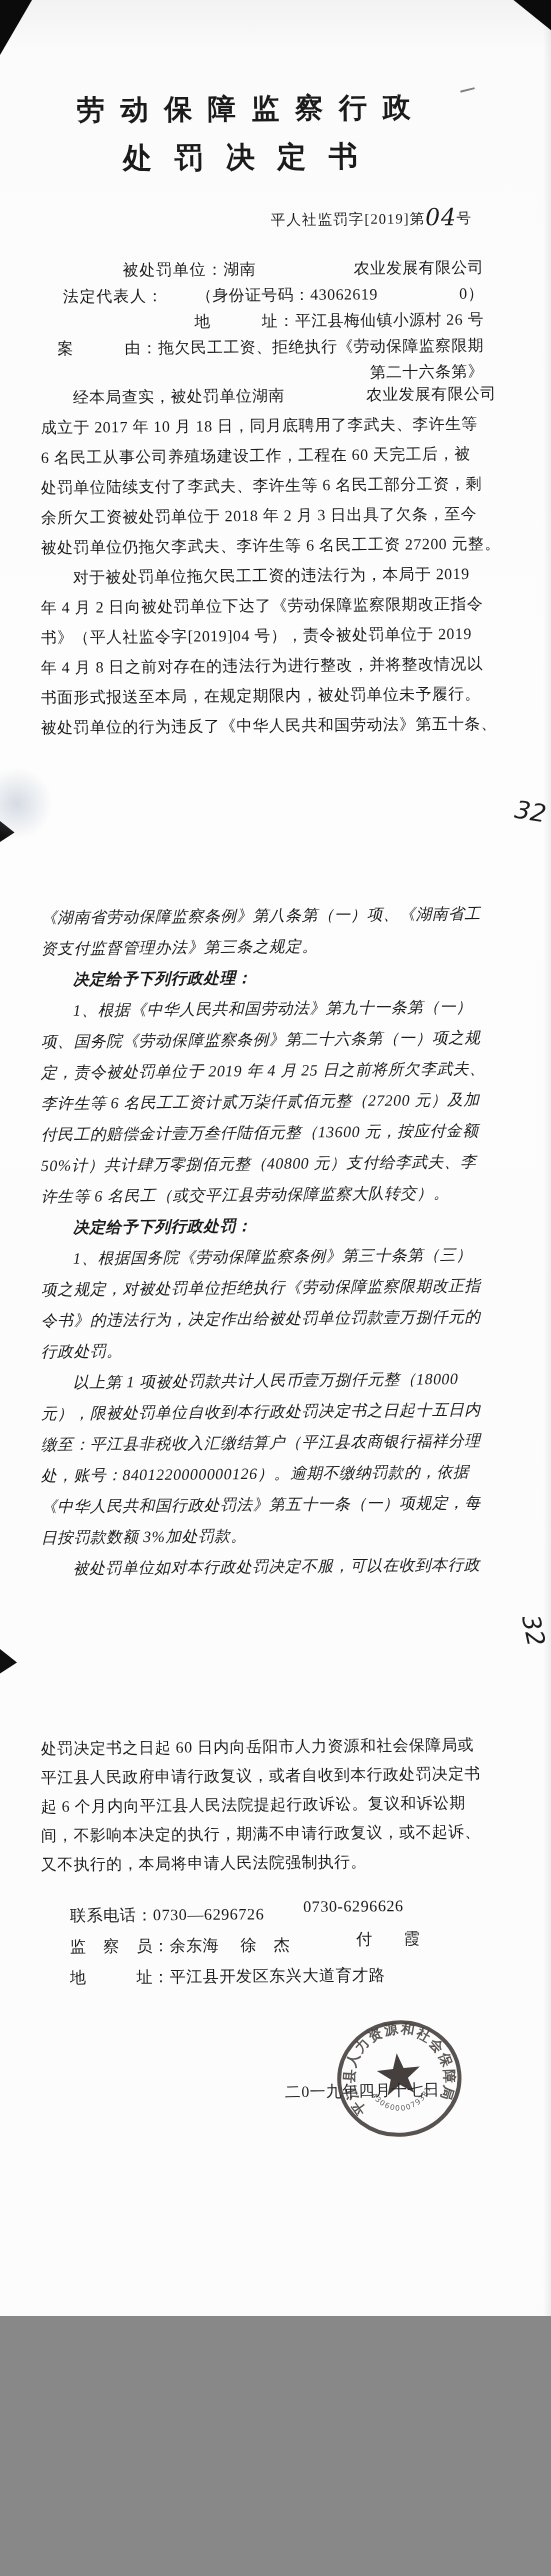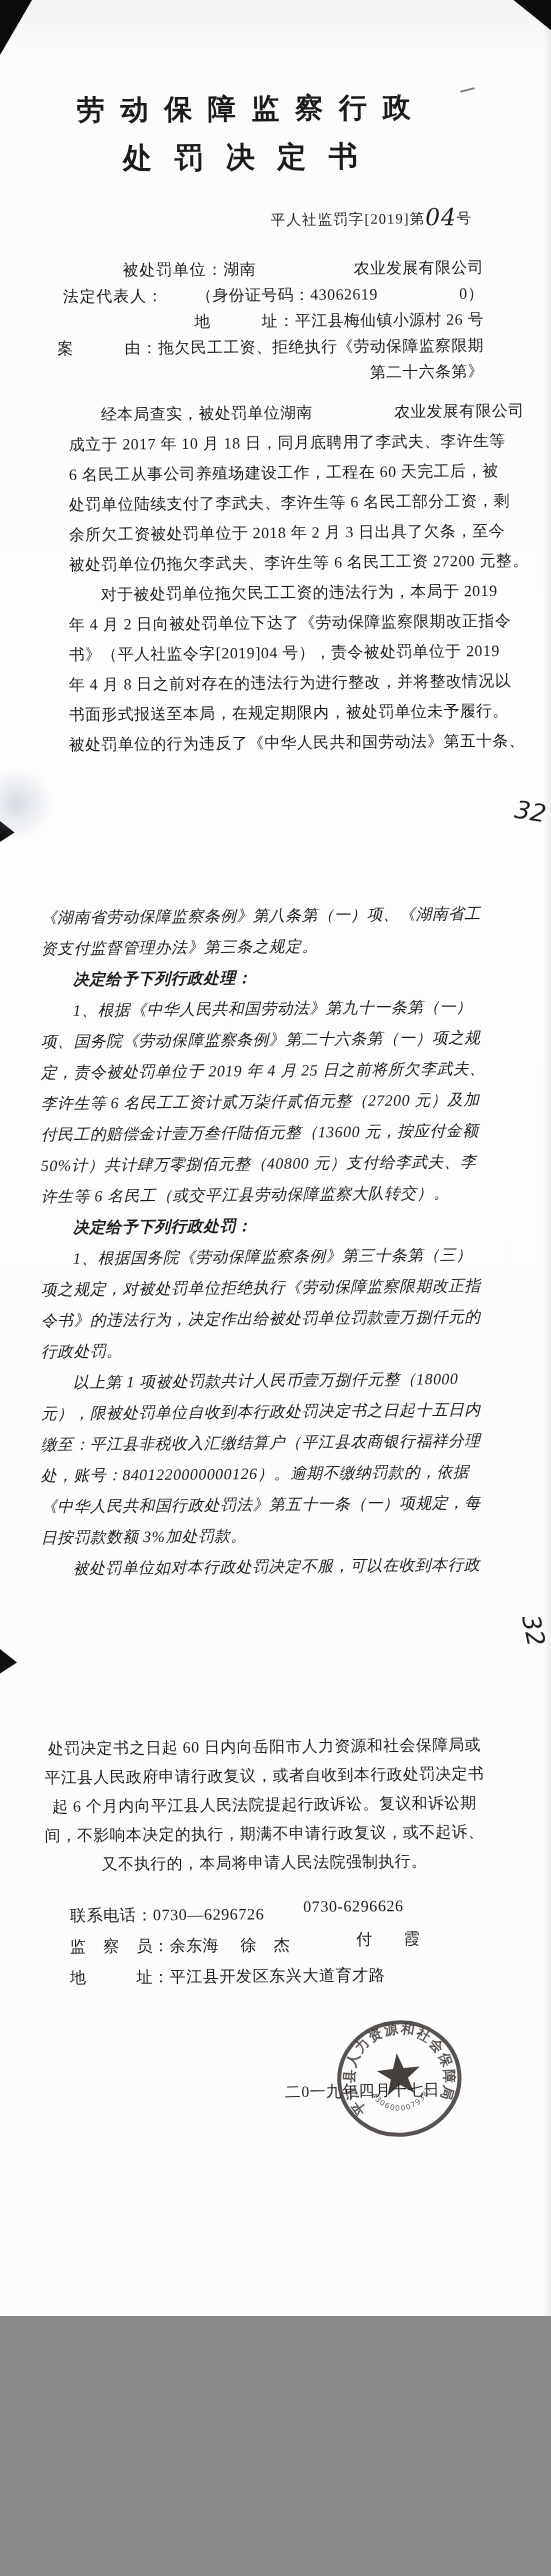--- a/index.html
+++ b/index.html
@@ -21,7 +21,7 @@
   .flabel{letter-spacing:1.1px;}
   
   .block{position:absolute;left:41px;width:447px;}
-  .b1{top:400px;margin-left:28px;}  .b1 .line{height:30px;line-height:30px;}
+  .b1{top:383px;}  .b1 .line{height:30px;line-height:30px;}
   .b2{top:902px;font-style:italic;} .b2 .line{height:31px;line-height:31px;}
   .b3{top:1734px;text-align:center;} .b3 .line{height:29px;line-height:29px;}
   .line{font-size:15.7px;letter-spacing:0.6px;white-space:nowrap;transform:rotate(-0.55deg);transform-origin:0 50%;}

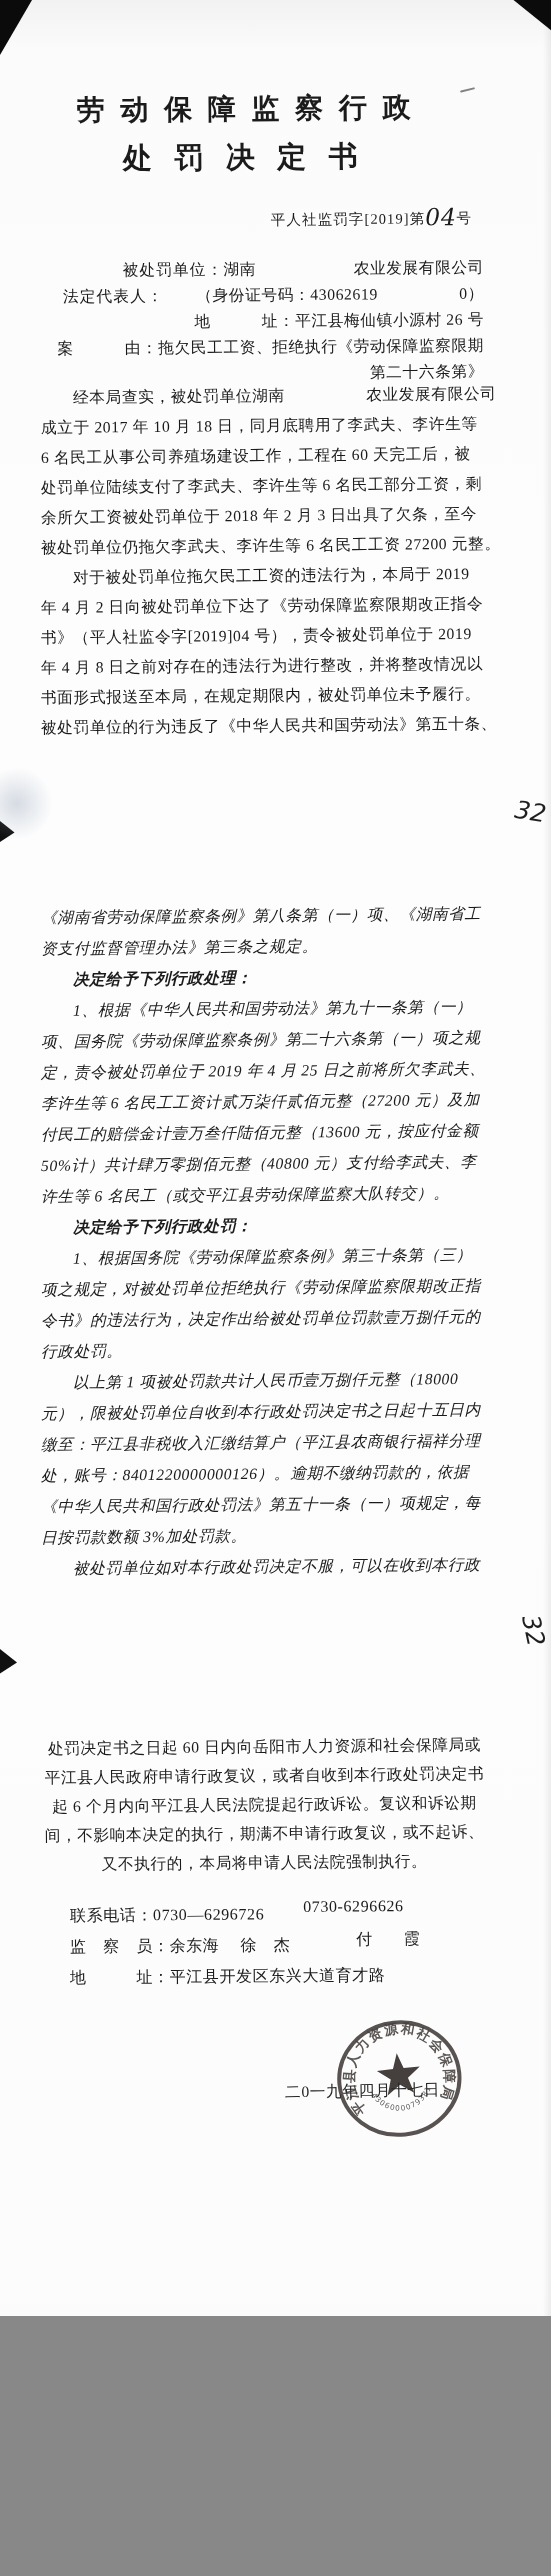--- a/index.html
+++ b/index.html
@@ -23,7 +23,7 @@
   .block{position:absolute;left:41px;width:447px;}
   .b1{top:383px;}  .b1 .line{height:30px;line-height:30px;}
   .b2{top:902px;font-style:italic;} .b2 .line{height:31px;line-height:31px;}
-  .b3{top:1734px;text-align:center;} .b3 .line{height:29px;line-height:29px;}
+  .b3{top:1734px;} .b3 .line{height:29px;line-height:29px;}
   .line{font-size:15.7px;letter-spacing:0.6px;white-space:nowrap;transform:rotate(-0.55deg);transform-origin:0 50%;}
   .indent{padding-left:32px;}
   .bold{font-weight:bold;}

